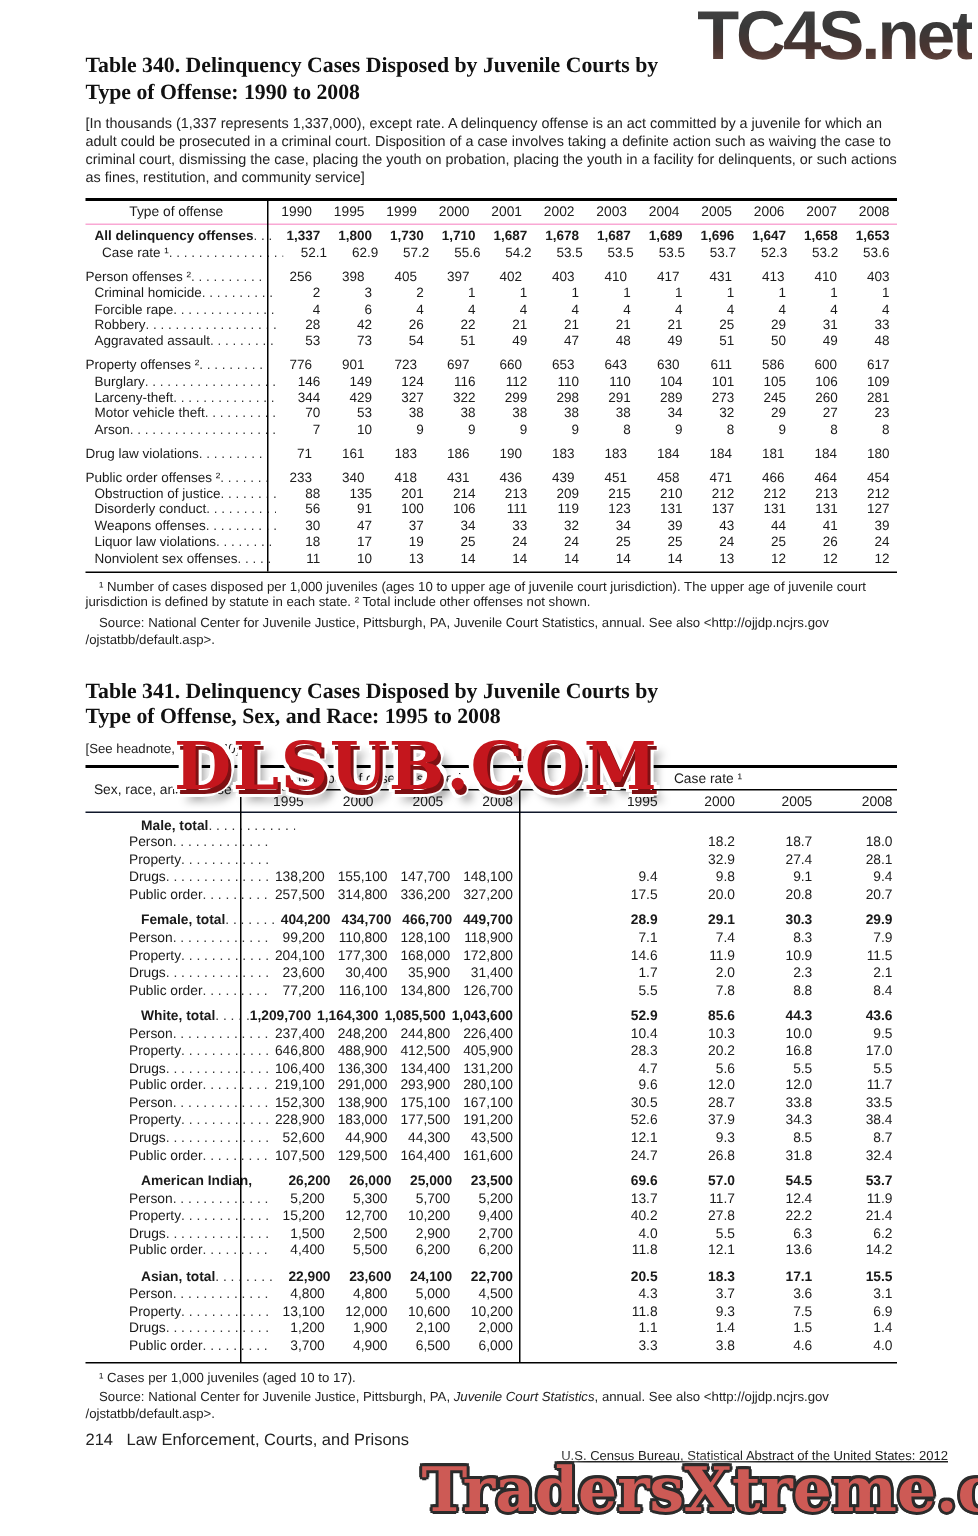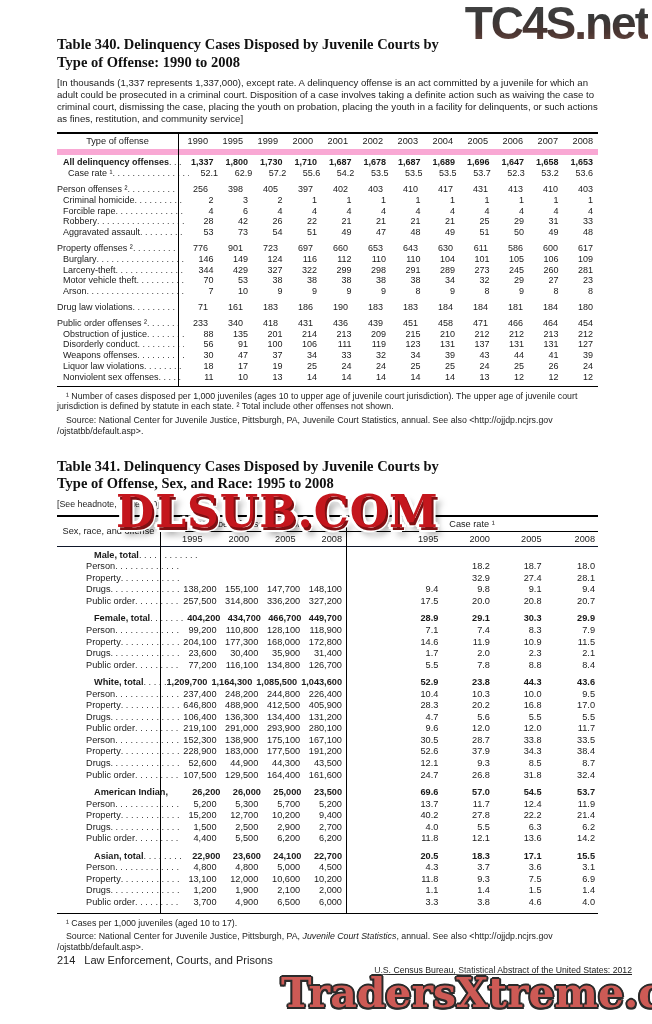--- a/index.html
+++ b/index.html
@@ -18,7 +18,7 @@
   .vline{position:absolute;top:0;bottom:0;width:1px;background:#000;}
 
   
-  .t340-head{display:flex;height:15px;line-height:15px;font-size:9.2px;border-bottom:6px solid #f9a8d4;justify-content:center;}
+  .t340-head{display:flex;height:15px;line-height:15px;font-size:9.2px;border-bottom:1px solid #f9a8d4;justify-content:center;}
   .t340-head .hl{width:121px;text-align:center;}
   .t340-head .yrs{flex:1;display:flex;}
   .t340-head .yh{flex:1;text-align:right;padding-right:5px;}

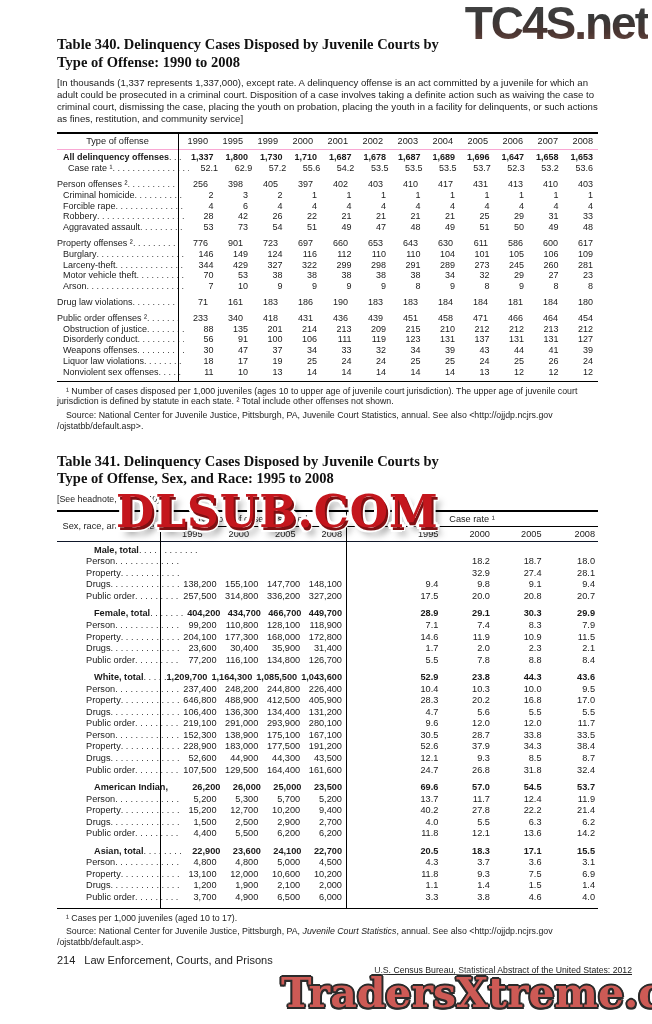--- a/index.html
+++ b/index.html
@@ -718,7 +718,7 @@
               </div>
               <div class="rates">
                 <div class="v">52.9</div>
-                <div class="v">23.8</div>
+                <div class="v">85.6</div>
                 <div class="v">44.3</div>
                 <div class="v">43.6</div>
               </div>

